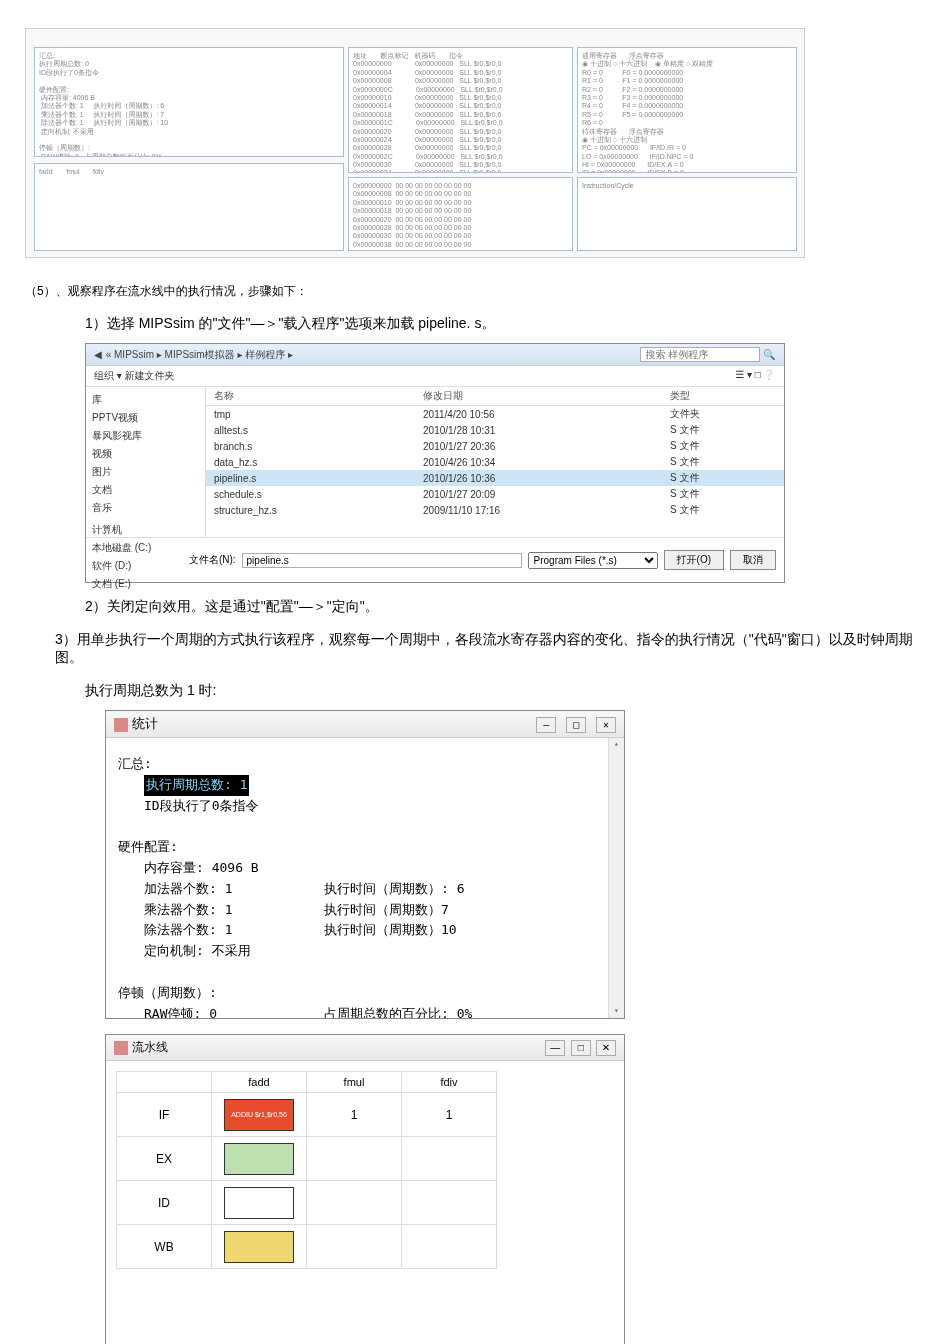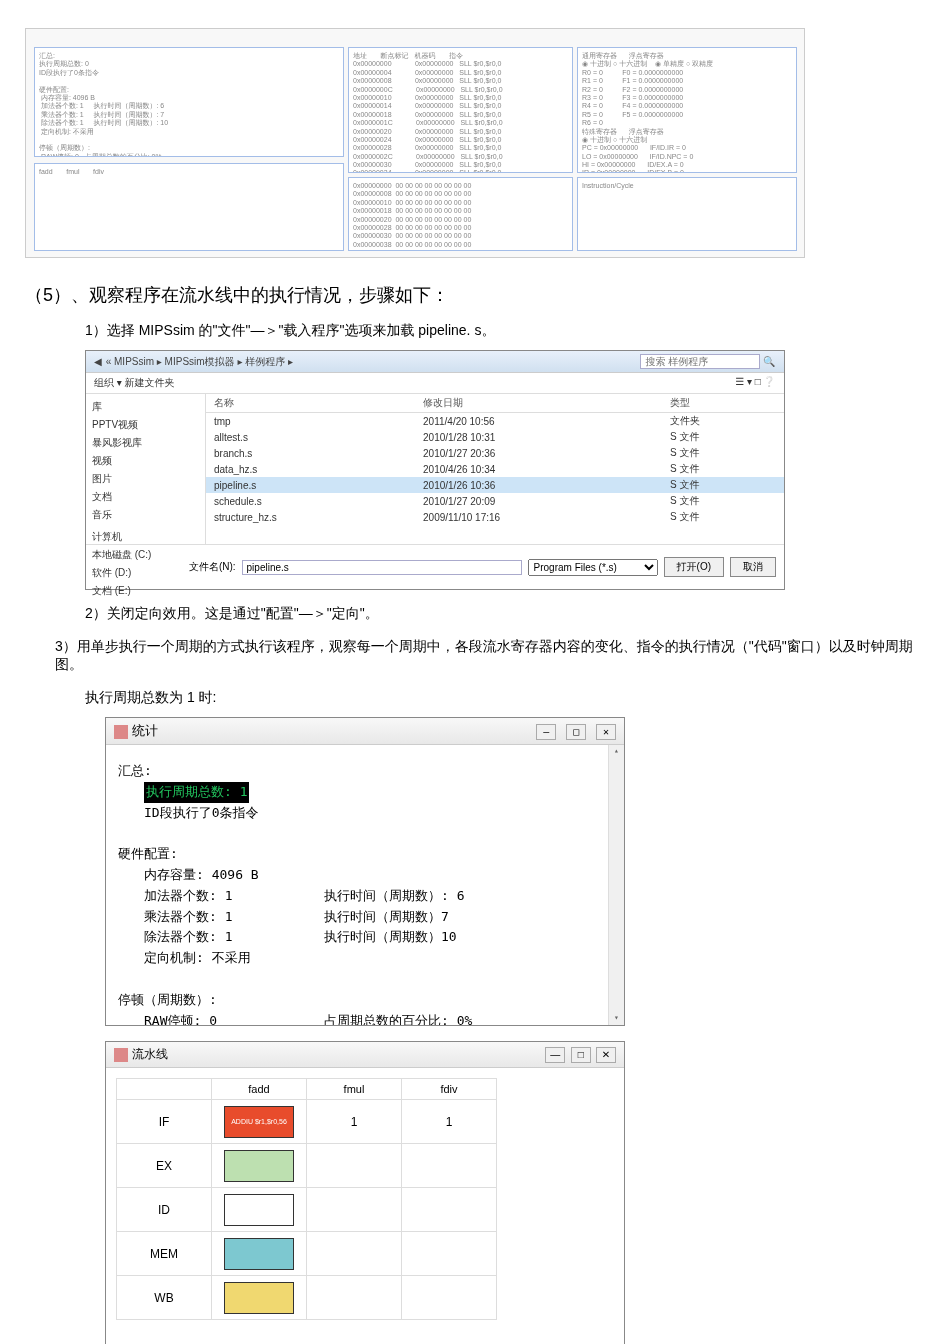--- a/index.html
+++ b/index.html
@@ -36,7 +36,7 @@
     
     .step-heading {
       margin: 25px 0 10px 0;
-      font-size: 18px;
+      font-size: 12px;
     }
     .step-sub {
       margin: 15px 0 10px 60px;

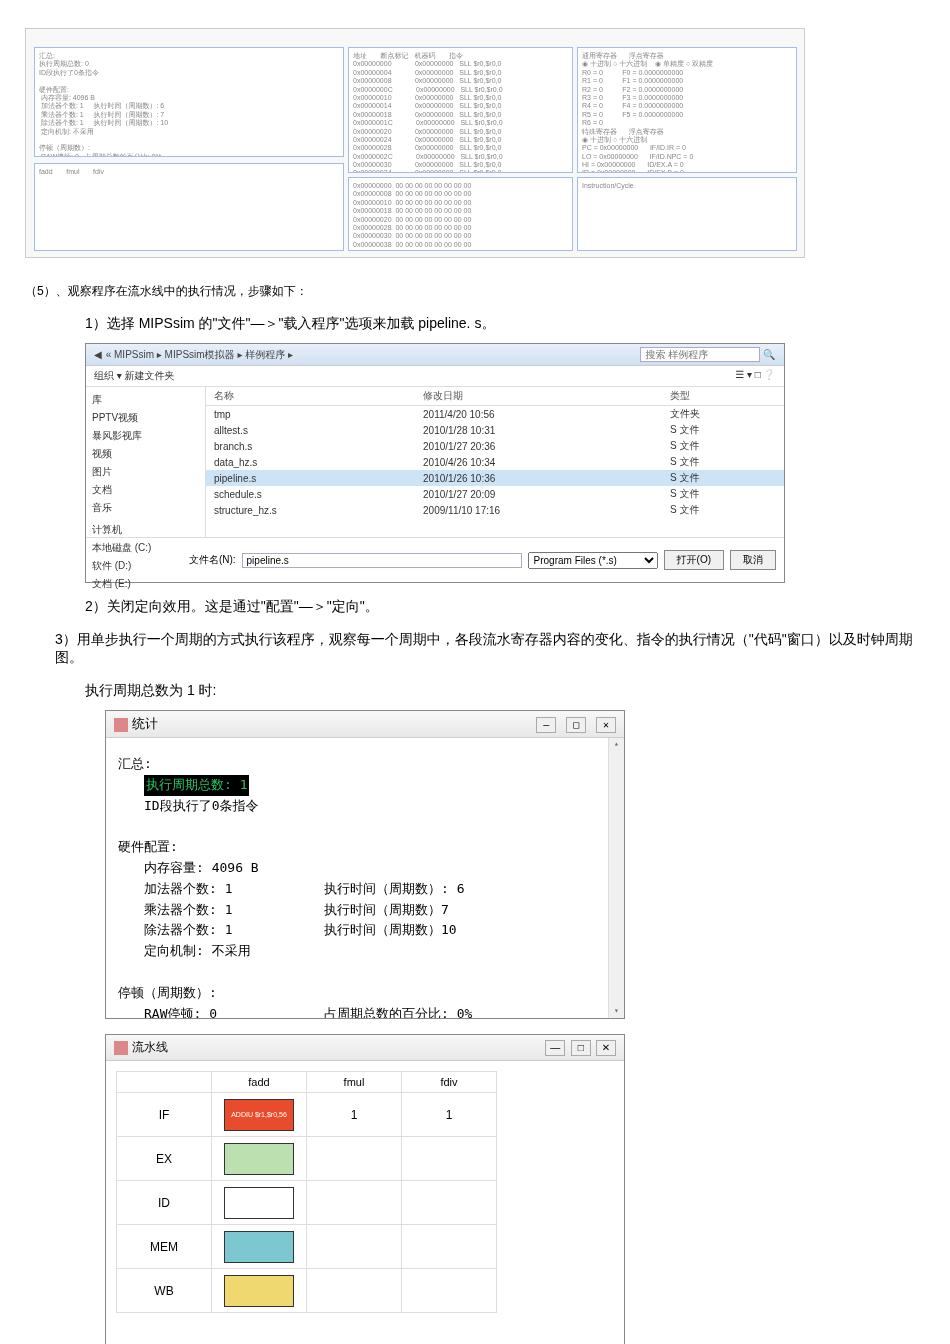--- a/index.html
+++ b/index.html
@@ -205,7 +205,7 @@
       font-size: 8px;
       color: #666;
     }
-    .red-text { color: #22c55e; background: #000; display: inline-block; padding: 0 2px; }
+    .red-text { color: #7dd3fc; background: #000; display: inline-block; padding: 0 2px; }
     .indent1 { padding-left: 2em; }
     .flex-row { display: flex; }
     .flex-row .col1 { width: 180px; }

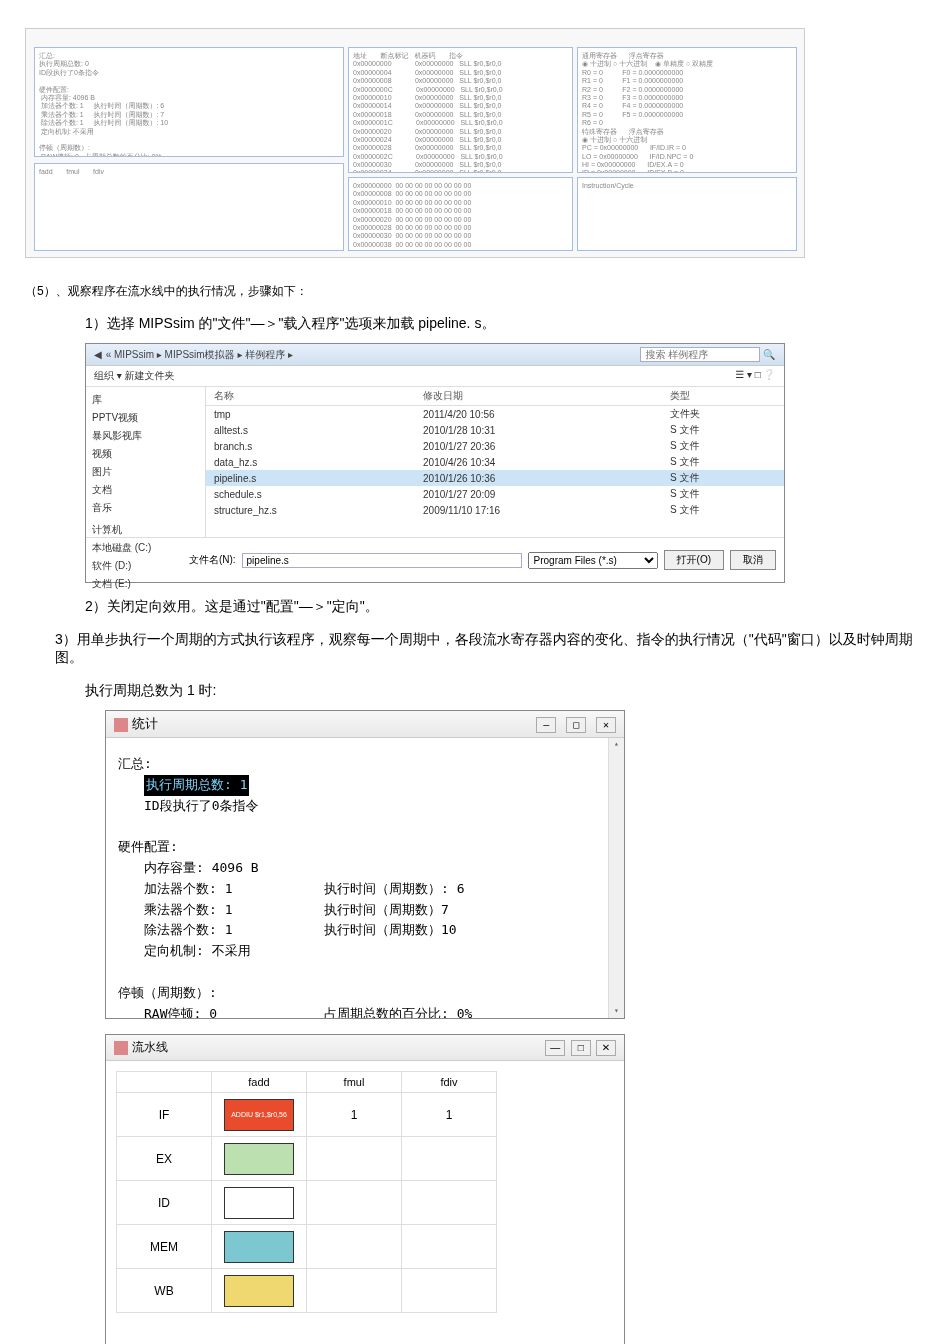--- a/index.html
+++ b/index.html
@@ -540,14 +540,6 @@
         <td class="stage-cell"></td>
       </tr>
       <tr>
-        <td class="stage-label">MEM</td>
-        <td class="stage-cell">
-              <div class="stage-box stage-mem"></div>
-            </td>
-        <td class="stage-cell"></td>
-        <td class="stage-cell"></td>
-      </tr>
-      <tr>
         <td class="stage-label">WB</td>
         <td class="stage-cell">
               <div class="stage-box stage-wb"></div>

